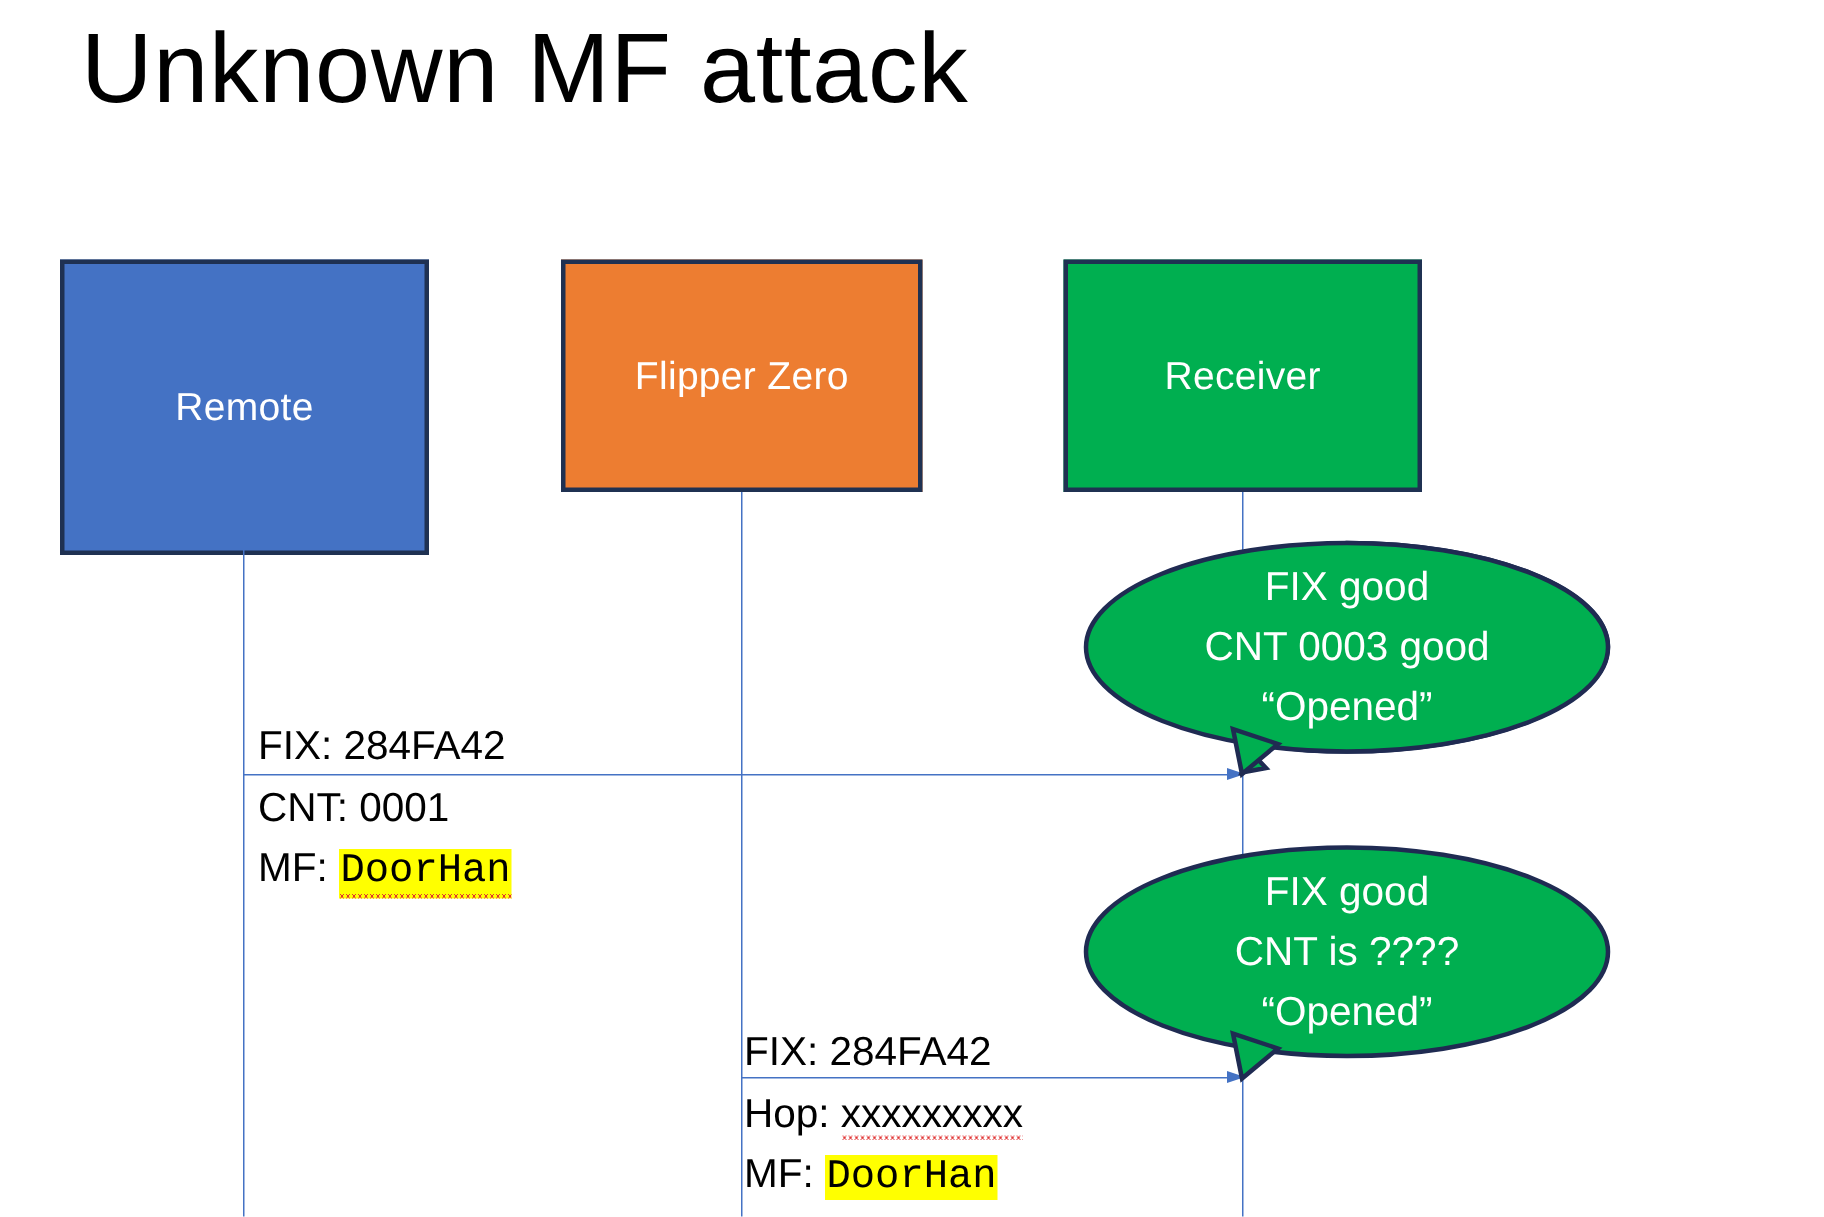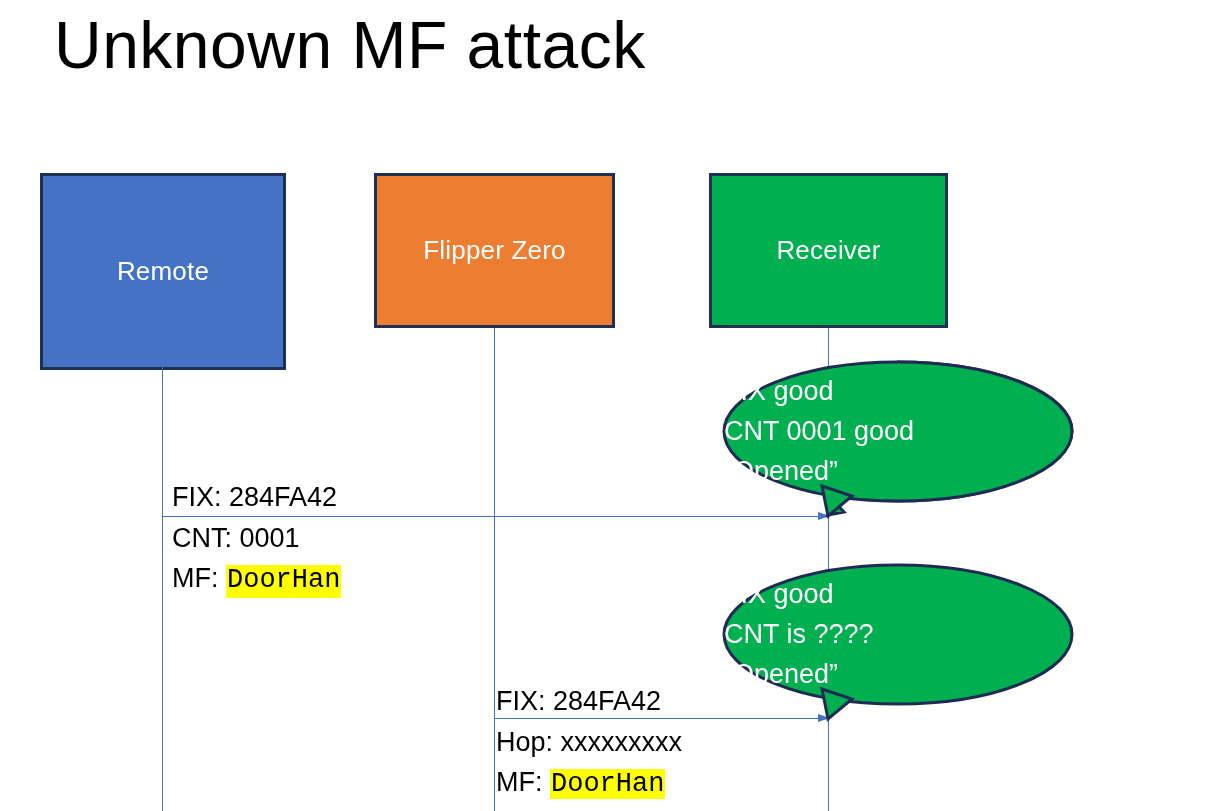--- a/index.html
+++ b/index.html
@@ -132,7 +132,7 @@
     position: absolute;
     left: 0;
     width: 348px;
-    text-align: left;
+    text-align: center;
     color: #ffffff;
     font-size: 27px;
     line-height: 40px;

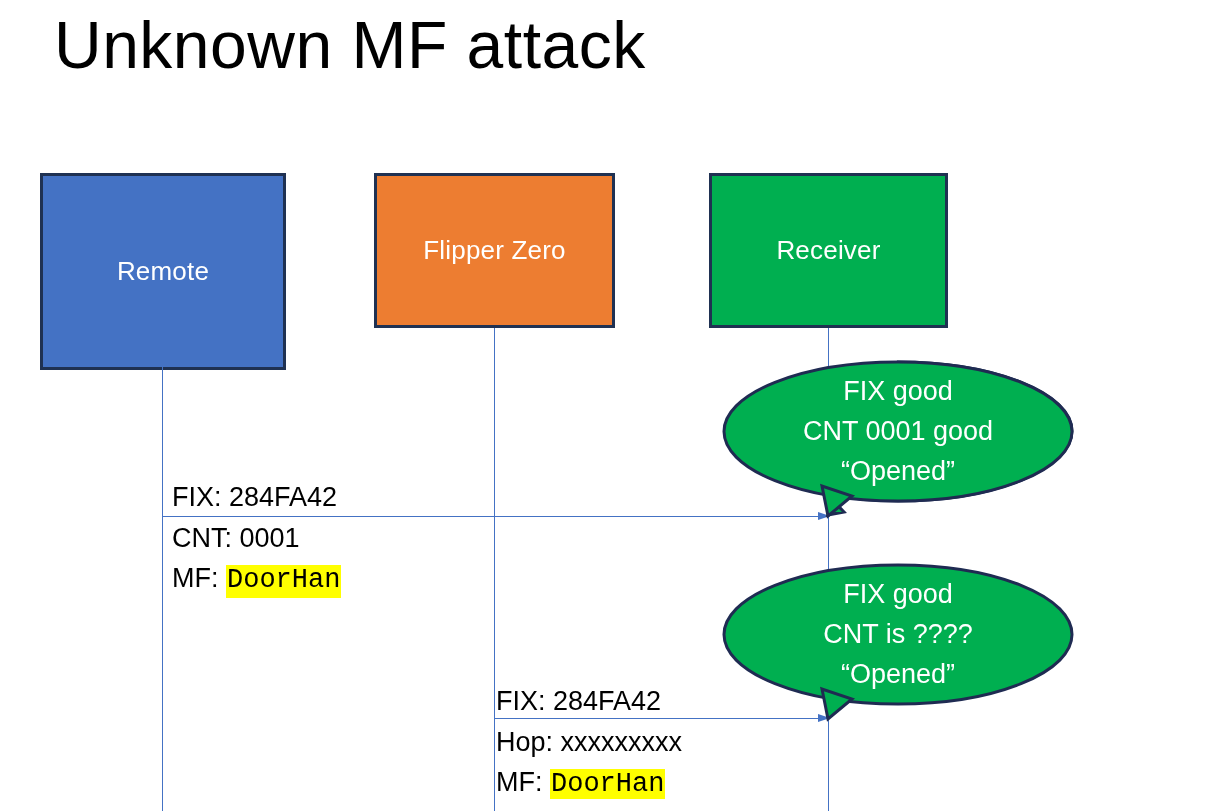--- a/index.html
+++ b/index.html
@@ -188,7 +188,7 @@
     </svg>
     <div class="bubble-text">
       <div>FIX good</div>
-      <div>CNT 0001 good</div>
+      <div>CNT 0003 good</div>
       <div>“Opened”</div>
     </div>
   </div>

